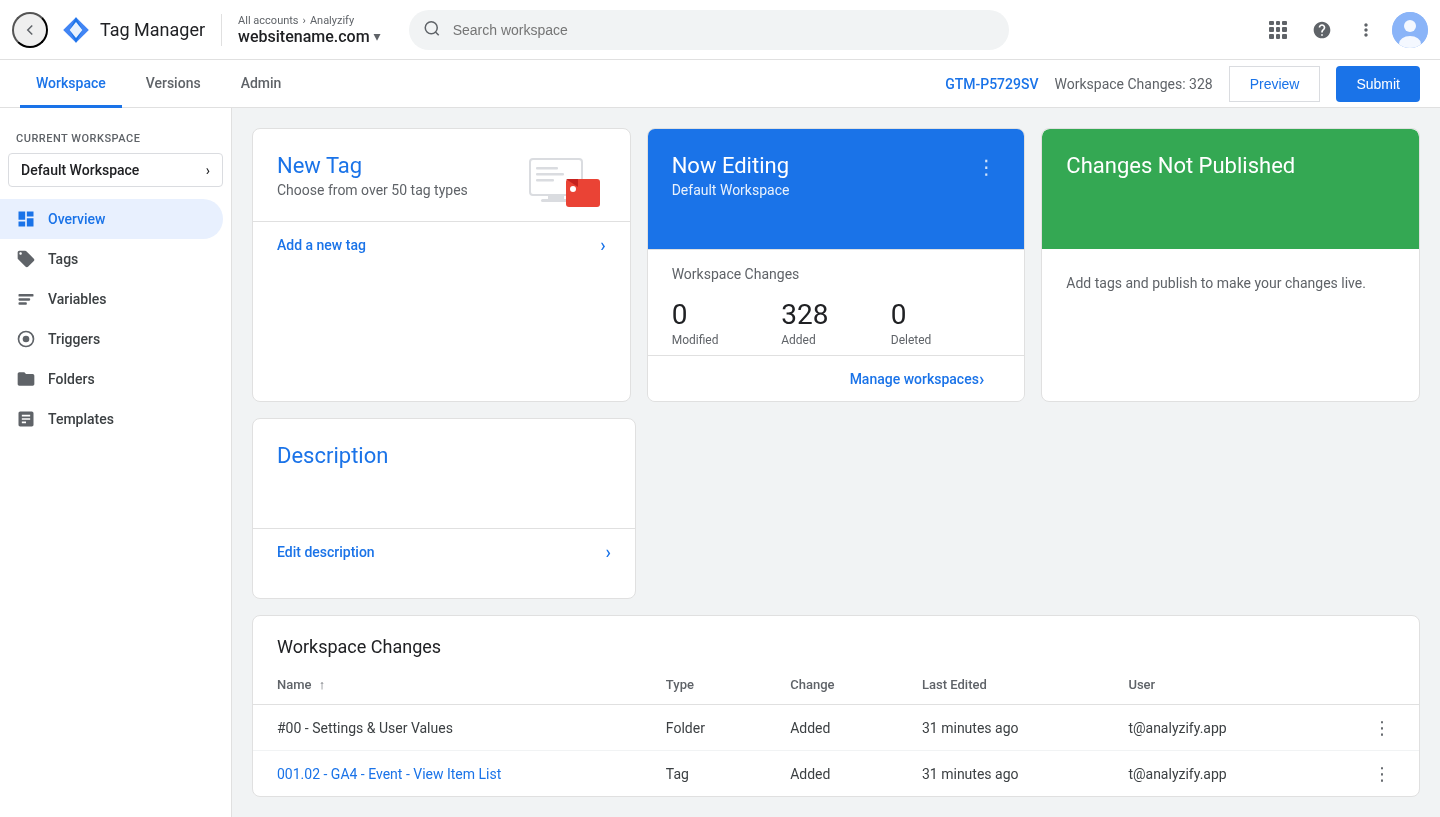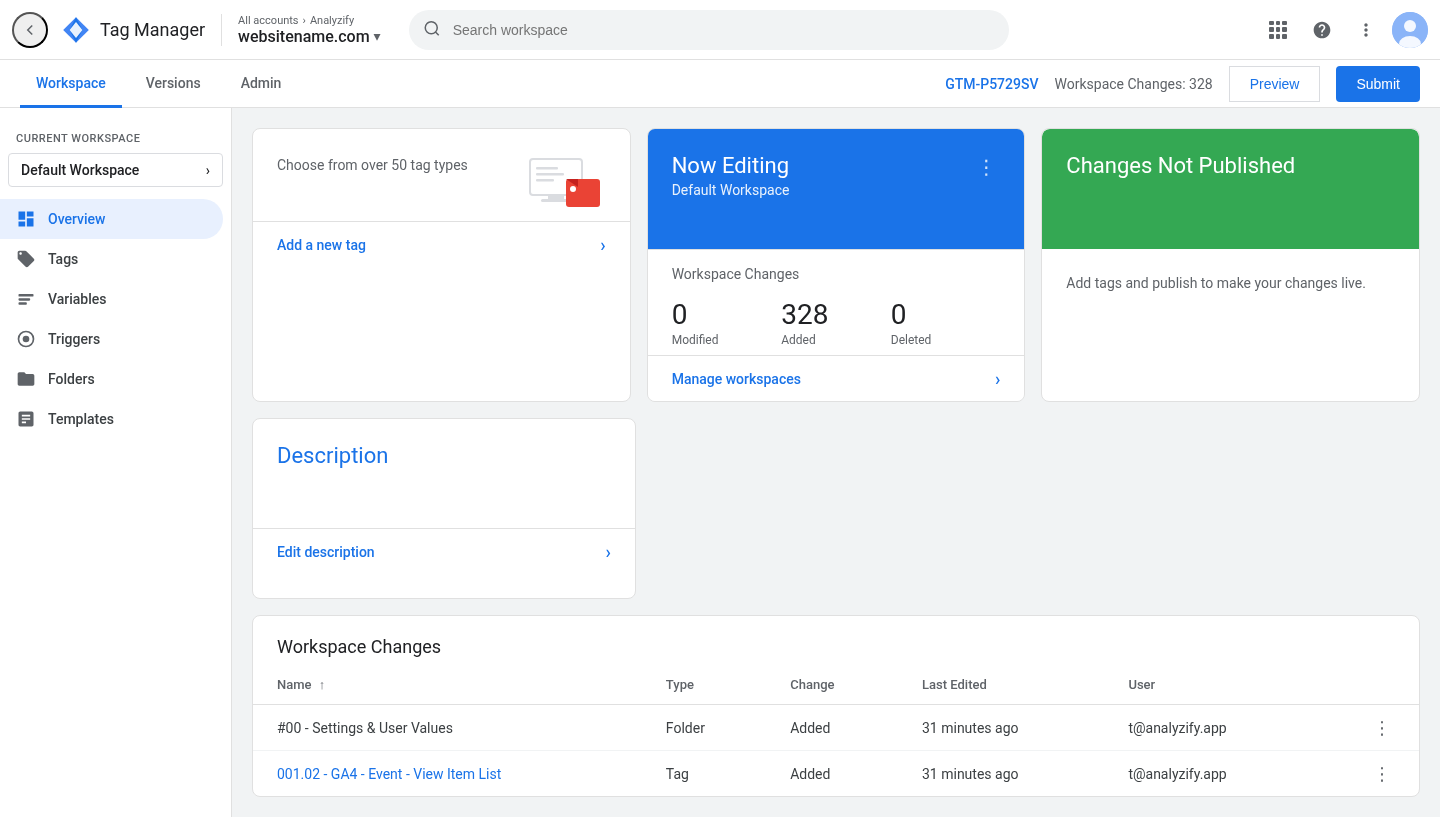--- a/index.html
+++ b/index.html
@@ -315,6 +315,7 @@
       <div class="card new-tag-card">
         <div class="new-tag-body">
           <div>
+            <div class="new-tag-title">New Tag</div>
             <div class="new-tag-desc">Choose from over 50 tag types</div>
           </div>
           <div class="tag-icon-wrap">

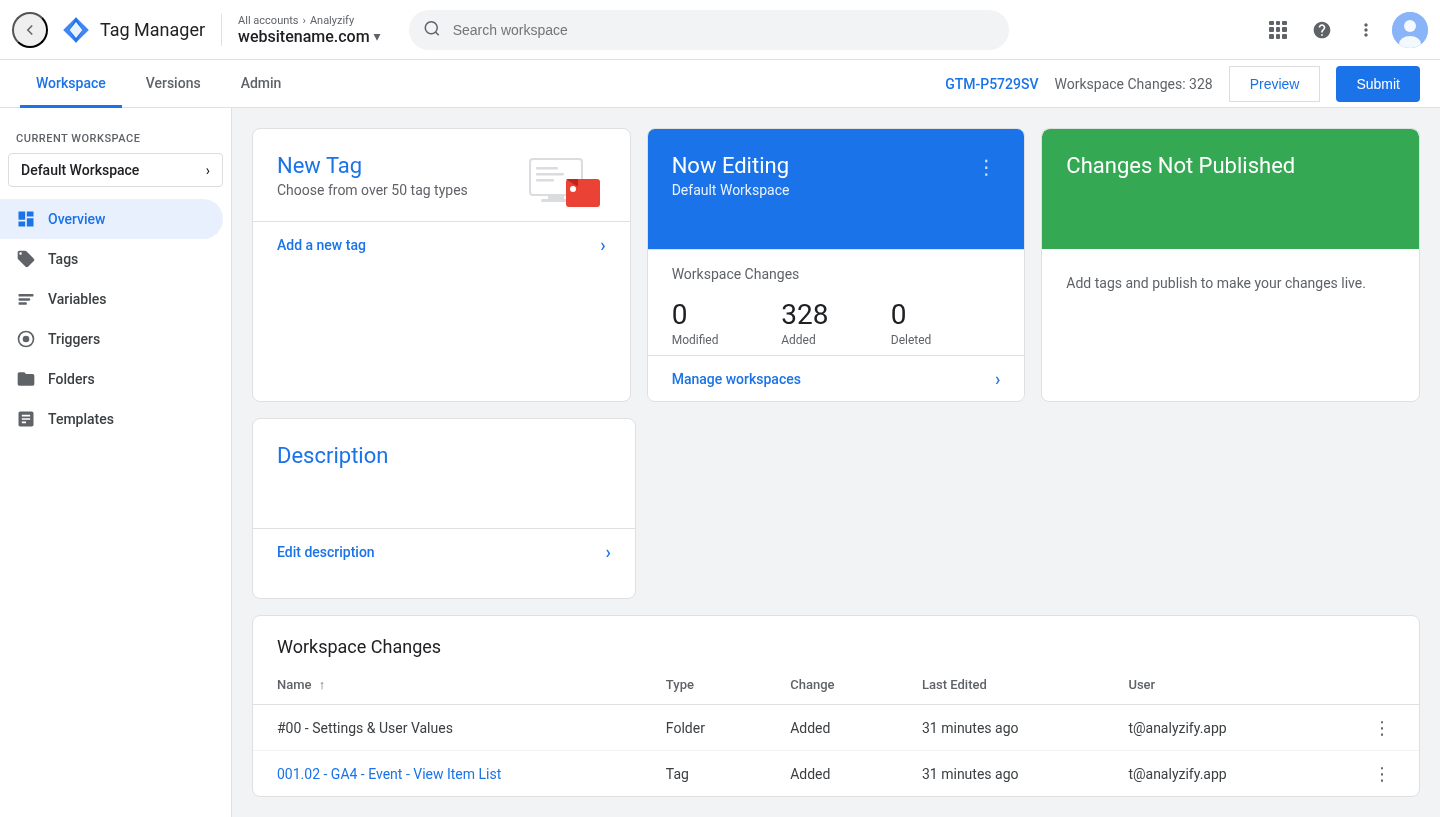--- a/index.html
+++ b/index.html
@@ -104,8 +104,8 @@
     .ws-stat-num { font-size: 28px; font-weight: 400; color: #202124; }
     .ws-stat-label { font-size: 12px; color: #5f6368; margin-top: 2px; }
     .ws-action {
-      border-top: 1px solid #e0e0e0; padding: 12px 24px;
-      display: flex; align-items: center; justify-content: space-between;
+      border-top: 1px solid #e0e0e0; padding: 12px 40px;
+      display: flex; align-items: center; justify-content: flex-end;
       color: #1a73e8; font-size: 14px; font-weight: 500; cursor: pointer;
     }
 

